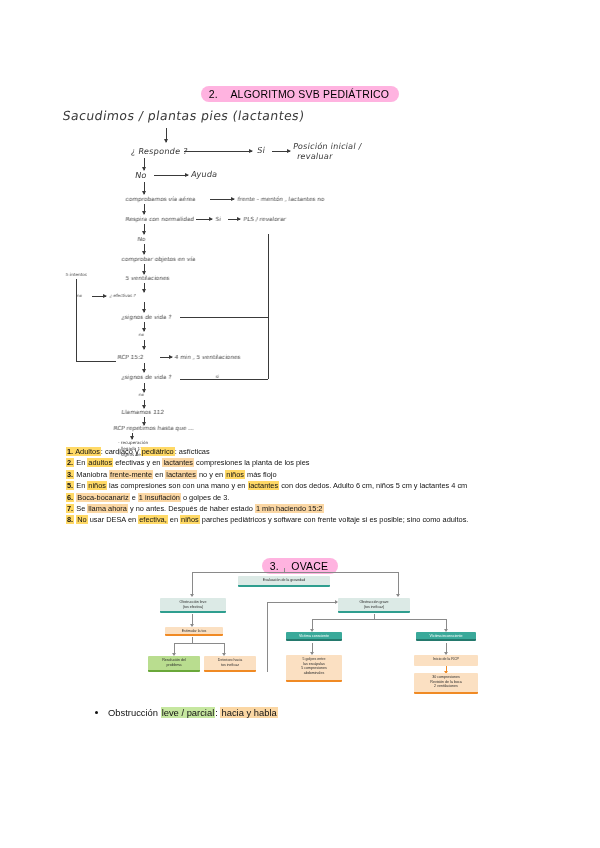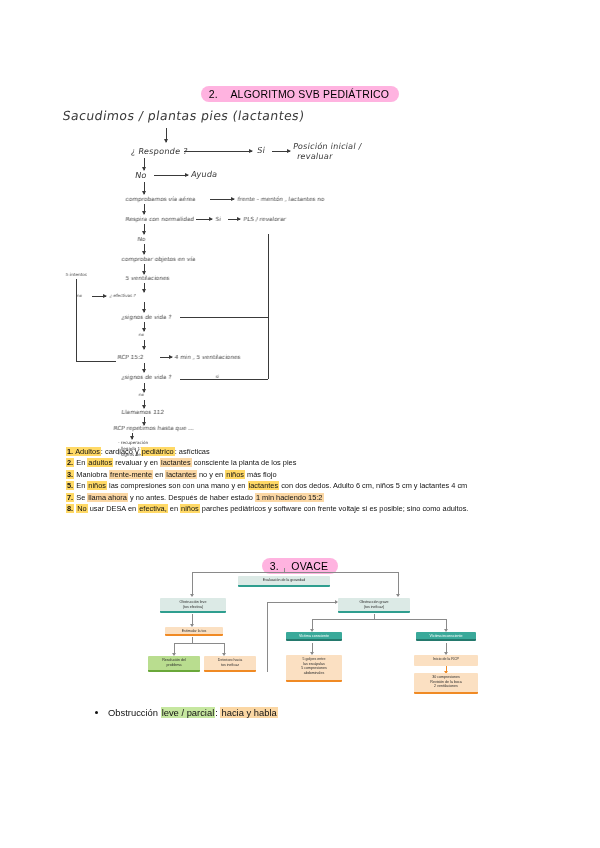--- a/index.html
+++ b/index.html
@@ -289,7 +289,7 @@
 
   <div id="notes-list">
       <div class="note-line"><span class="n-idx">1.</span><span class="hl-y">Adultos</span><span>: cardiaco y </span><span class="hl-y">pediátrico</span><span>: asfícticas</span></div>
-      <div class="note-line"><span class="n-idx">2.</span><span> En </span><span class="hl-y">adultos</span><span> revaluar y en </span><span class="hl-o">lactantes</span><span> consciente la planta de los pies</span></div>
+      <div class="note-line"><span class="n-idx">2.</span><span> En </span><span class="hl-y">adultos</span><span> efectivas y en </span><span class="hl-o">lactantes</span><span> consciente la planta de los pies</span></div>
       <div class="note-line"><span class="n-idx">3.</span><span> Maniobra </span><span class="hl-o">frente-mente</span><span> en </span><span class="hl-o">lactantes</span><span> no y en </span><span class="hl-y">niños</span><span> más flojo</span></div>
       <div class="note-line"><span class="n-idx">5.</span><span> En </span><span class="hl-y">niños</span><span> las compresiones son con una mano y en </span><span class="hl-y">lactantes</span><span> con dos dedos. Adulto 6 cm, niños 5 cm y lactantes 4 cm</span></div>
       <div class="note-line"><span class="n-idx">7.</span><span> Se </span><span class="hl-o">llama ahora</span><span> y no antes. Después de haber estado </span><span class="hl-o">1 min haciendo 15:2</span></div>

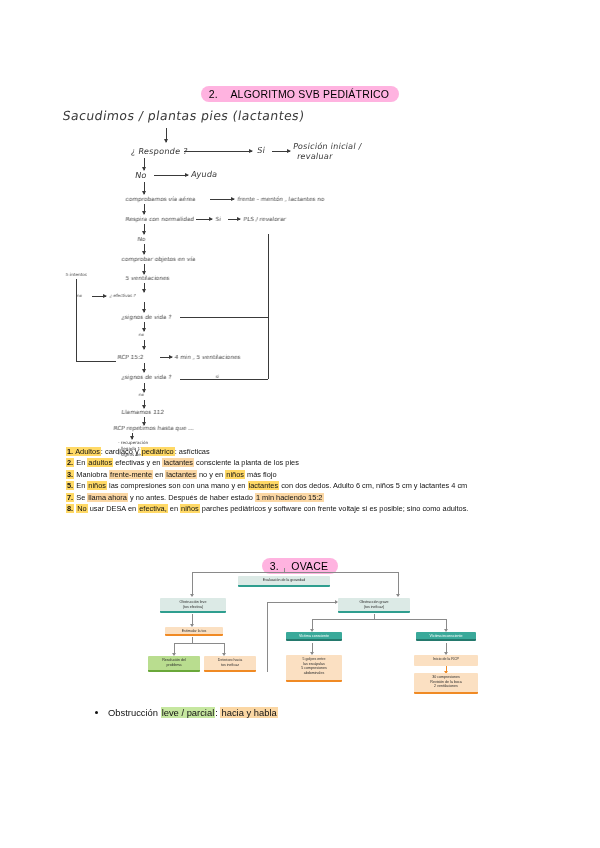--- a/index.html
+++ b/index.html
@@ -289,7 +289,7 @@
 
   <div id="notes-list">
       <div class="note-line"><span class="n-idx">1.</span><span class="hl-y">Adultos</span><span>: cardiaco y </span><span class="hl-y">pediátrico</span><span>: asfícticas</span></div>
-      <div class="note-line"><span class="n-idx">2.</span><span> En </span><span class="hl-y">adultos</span><span> efectivas y en </span><span class="hl-o">lactantes</span><span> consciente la planta de los pies</span></div>
+      <div class="note-line"><span class="n-idx">2.</span><span> En </span><span class="hl-y">adultos</span><span> efectivas y en </span><span class="hl-o">lactantes</span><span> compresiones la planta de los pies</span></div>
       <div class="note-line"><span class="n-idx">3.</span><span> Maniobra </span><span class="hl-o">frente-mente</span><span> en </span><span class="hl-o">lactantes</span><span> no y en </span><span class="hl-y">niños</span><span> más flojo</span></div>
       <div class="note-line"><span class="n-idx">5.</span><span> En </span><span class="hl-y">niños</span><span> las compresiones son con una mano y en </span><span class="hl-y">lactantes</span><span> con dos dedos. Adulto 6 cm, niños 5 cm y lactantes 4 cm</span></div>
       <div class="note-line"><span class="n-idx">7.</span><span> Se </span><span class="hl-o">llama ahora</span><span> y no antes. Después de haber estado </span><span class="hl-o">1 min haciendo 15:2</span></div>

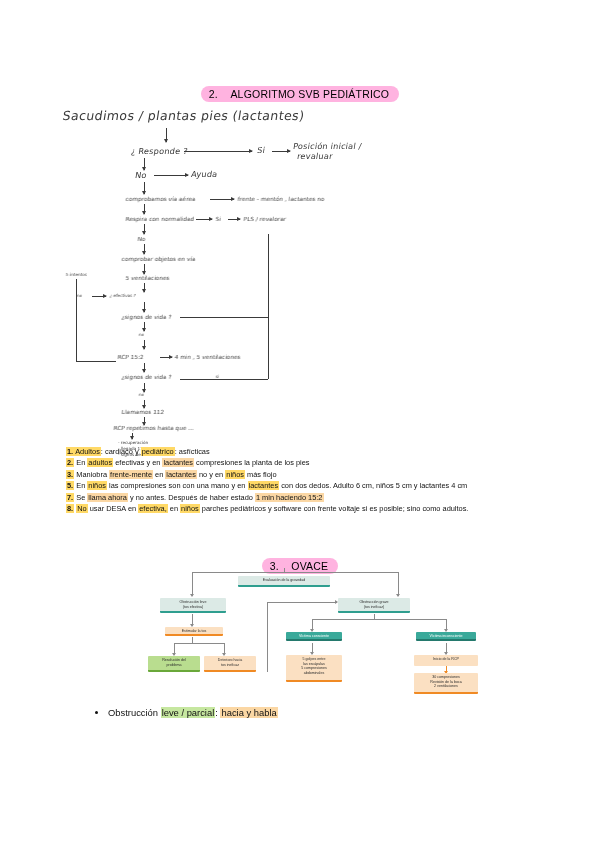--- a/index.html
+++ b/index.html
@@ -292,6 +292,7 @@
       <div class="note-line"><span class="n-idx">2.</span><span> En </span><span class="hl-y">adultos</span><span> efectivas y en </span><span class="hl-o">lactantes</span><span> compresiones la planta de los pies</span></div>
       <div class="note-line"><span class="n-idx">3.</span><span> Maniobra </span><span class="hl-o">frente-mente</span><span> en </span><span class="hl-o">lactantes</span><span> no y en </span><span class="hl-y">niños</span><span> más flojo</span></div>
       <div class="note-line"><span class="n-idx">5.</span><span> En </span><span class="hl-y">niños</span><span> las compresiones son con una mano y en </span><span class="hl-y">lactantes</span><span> con dos dedos. Adulto 6 cm, niños 5 cm y lactantes 4 cm</span></div>
+      <div class="note-line"><span class="n-idx">6.</span><span> </span><span class="hl-o">Boca-bocanariz</span><span> e </span><span class="hl-o">1 insuflación</span><span> o golpes de 3.</span></div>
       <div class="note-line"><span class="n-idx">7.</span><span> Se </span><span class="hl-o">llama ahora</span><span> y no antes. Después de haber estado </span><span class="hl-o">1 min haciendo 15:2</span></div>
       <div class="note-line"><span class="n-idx">8.</span><span> </span><span class="hl-y">No</span><span> usar DESA en </span><span class="hl-y">efectiva,</span><span> en </span><span class="hl-y">niños</span><span> parches pediátricos y software con frente voltaje si es posible; sino como adultos.</span></div>
     </div>

